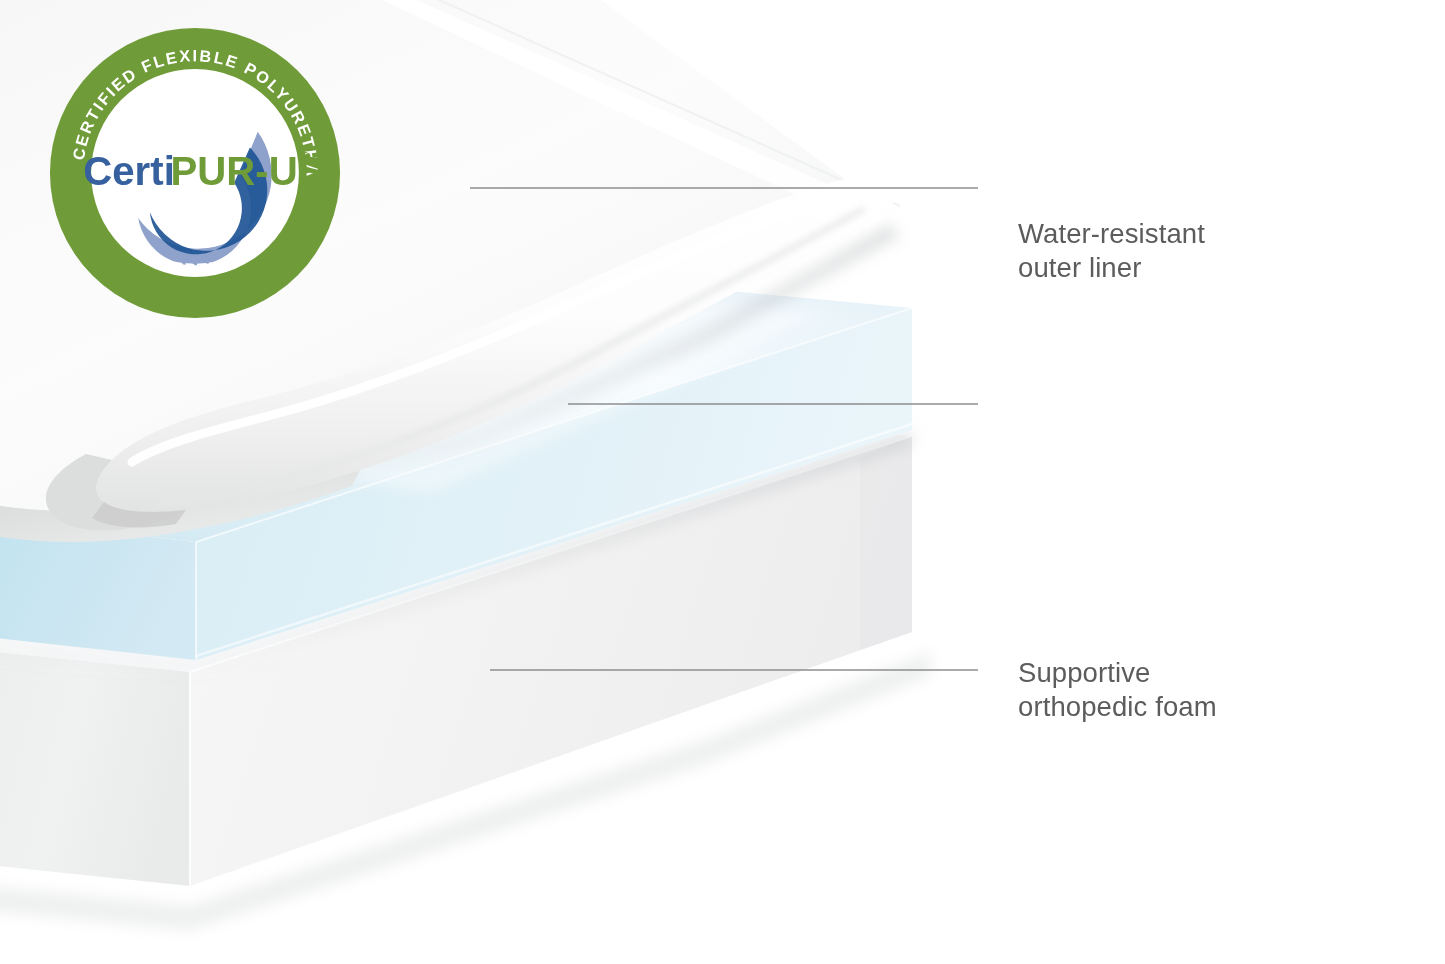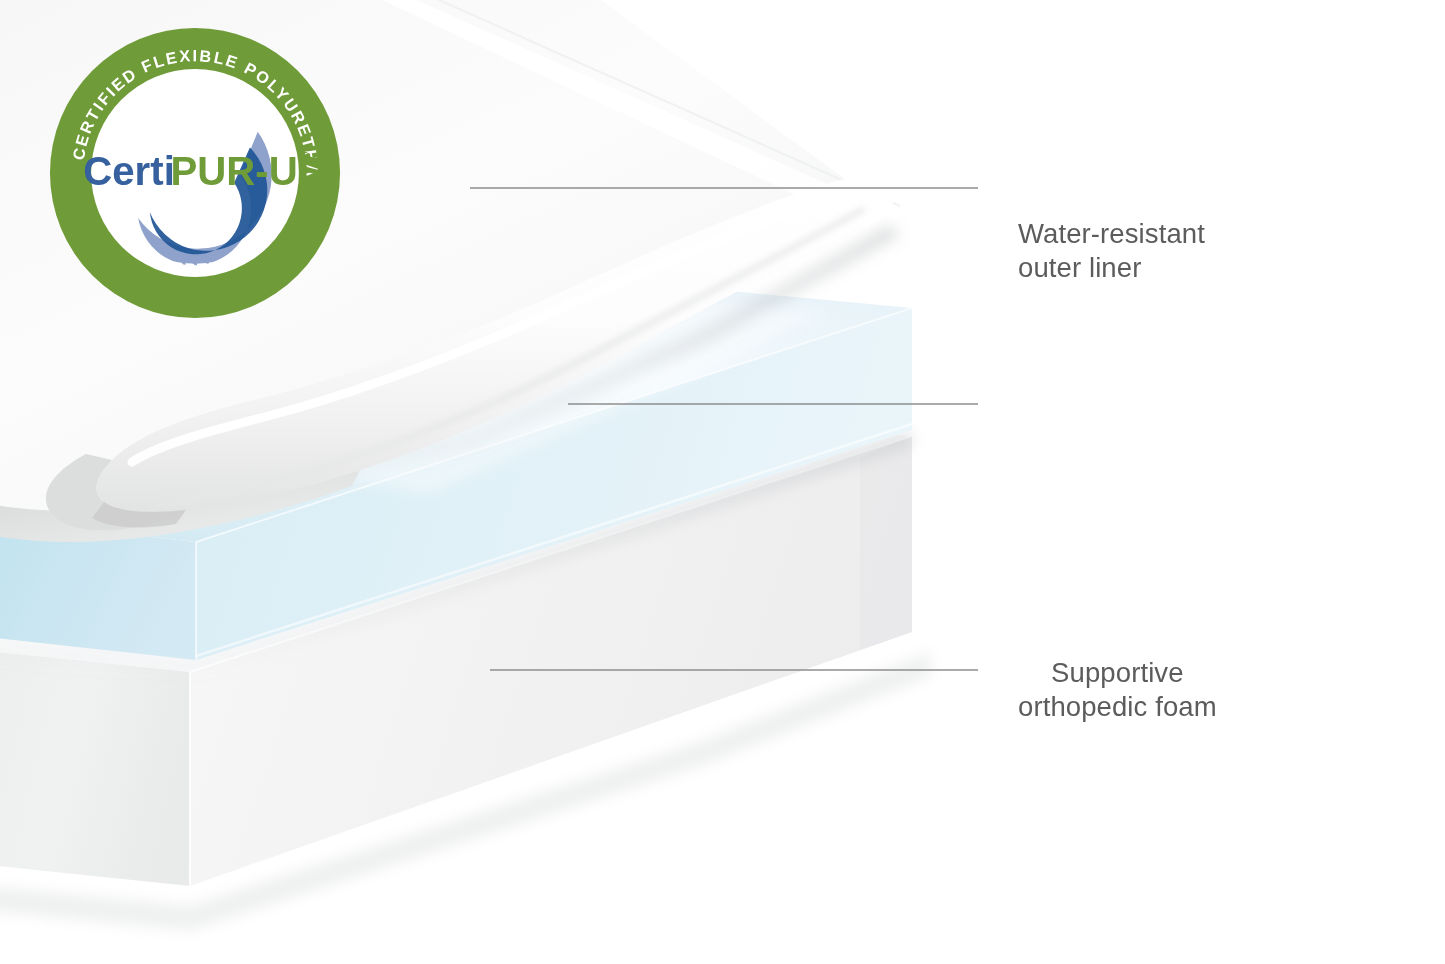--- a/index.html
+++ b/index.html
@@ -39,7 +39,7 @@
   }
   #label-liner   { left: 1018px; top: 173px; margin-top: 44px; }
   #label-memory  { left: 1018px; top: 389px; }
-  #label-support { left: 1018px; top: 656px; text-align: center; }
+  #label-support { left: 1018px; top: 656px; }
 
   
   #badge {

